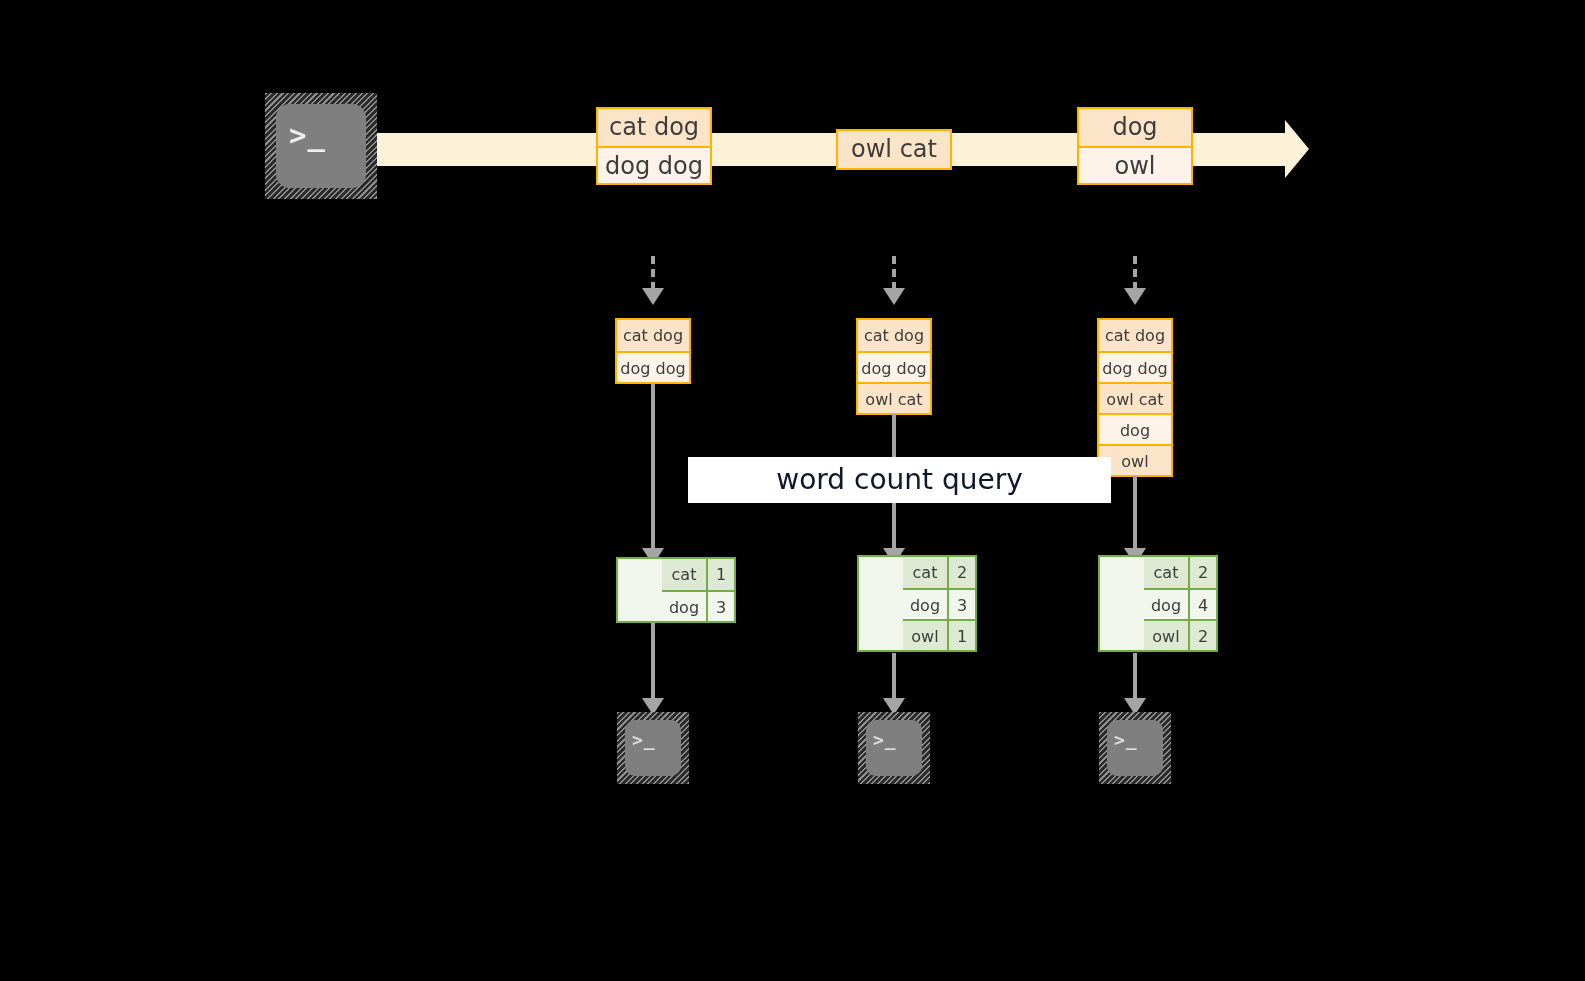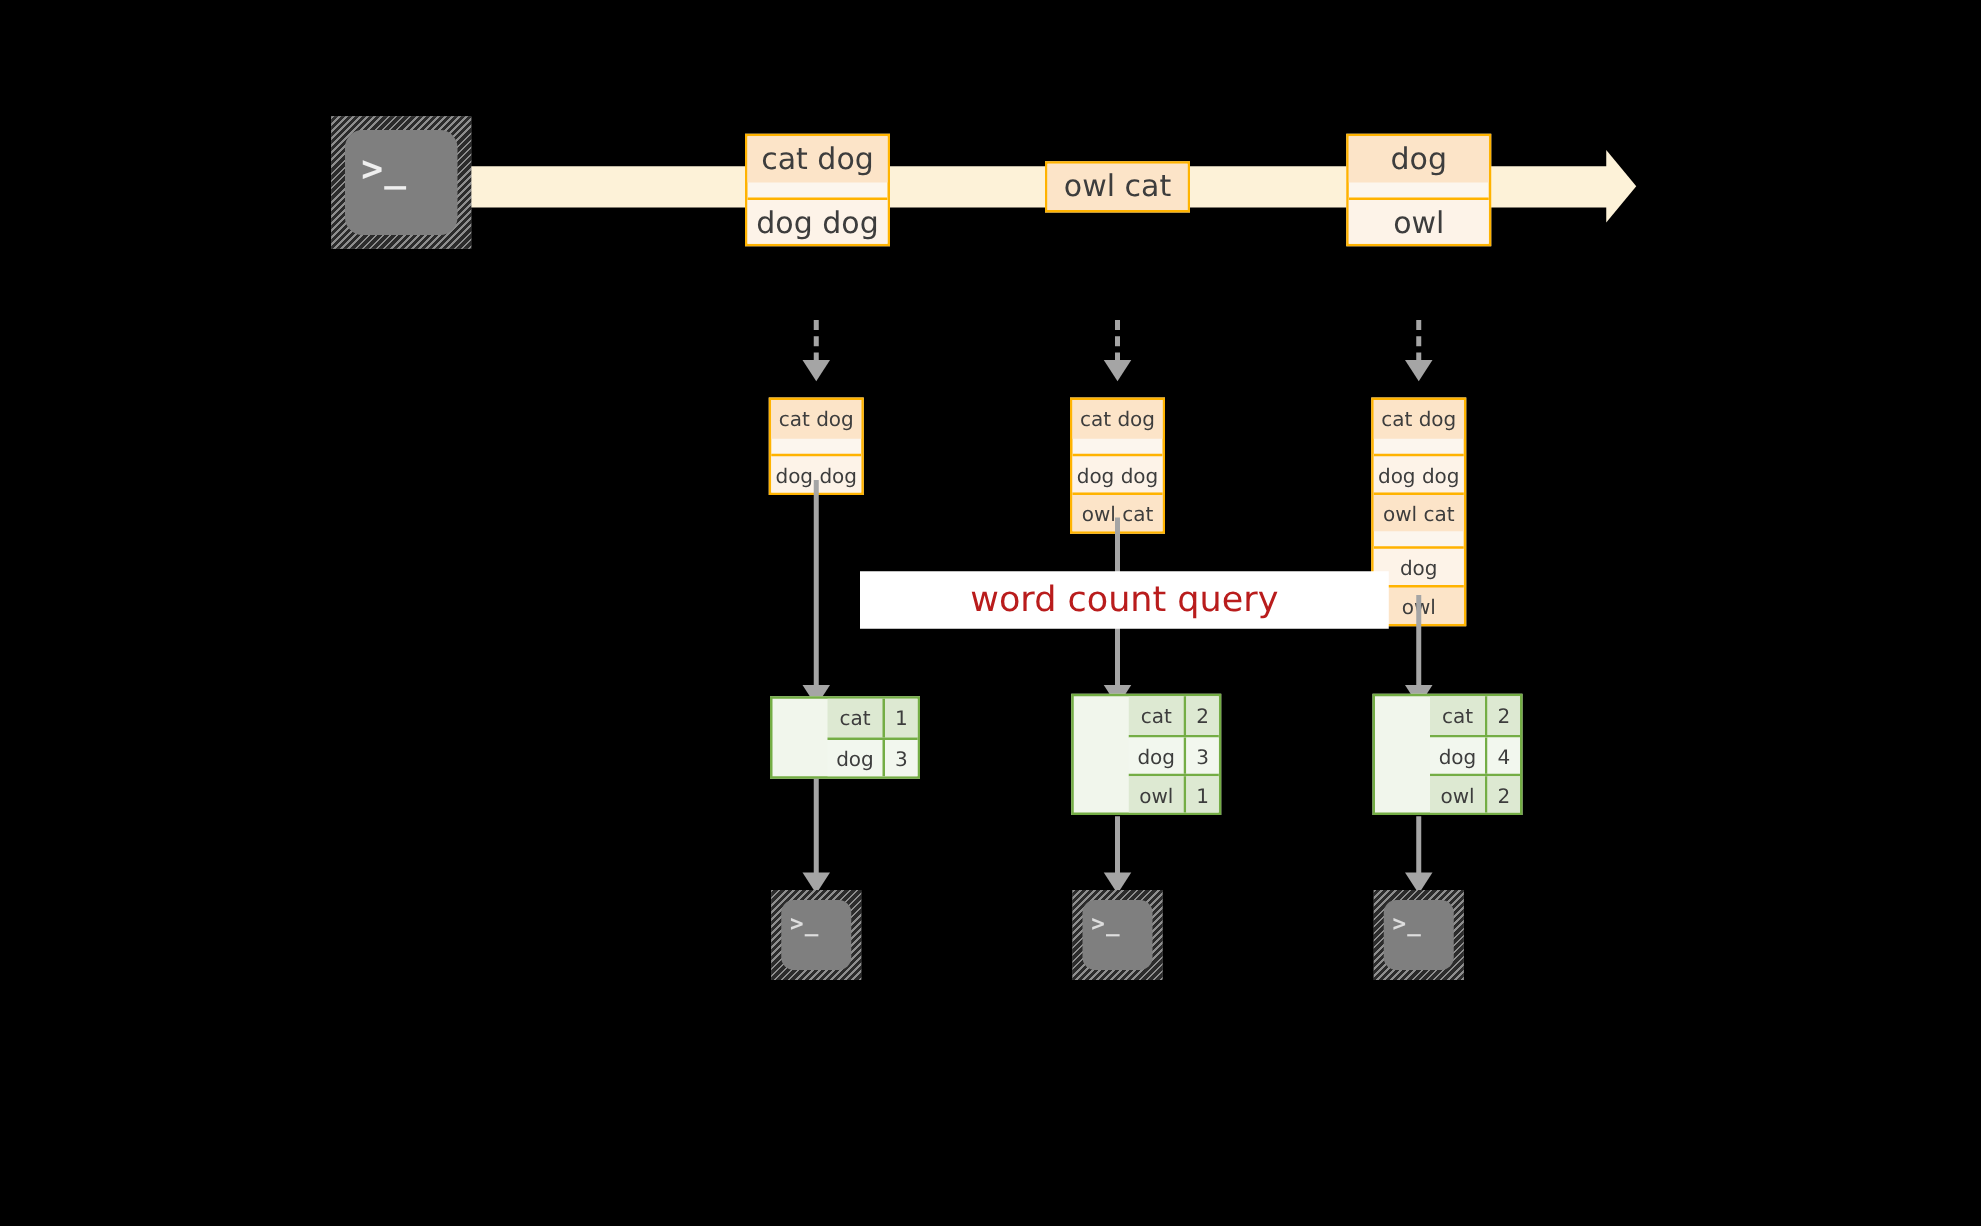--- a/index.html
+++ b/index.html
@@ -91,7 +91,7 @@
     overflow: hidden;
   }
   .obox .orow.shade { background: #fce4c8; }
-  .obox .orow.plain { background: #fdf3e8; margin-top: 12px; }
+  .obox .orow.plain { background: #fdf3e8; }
   .obox .orow + .orow { border-top: 2px solid #ffb300; }
 
   

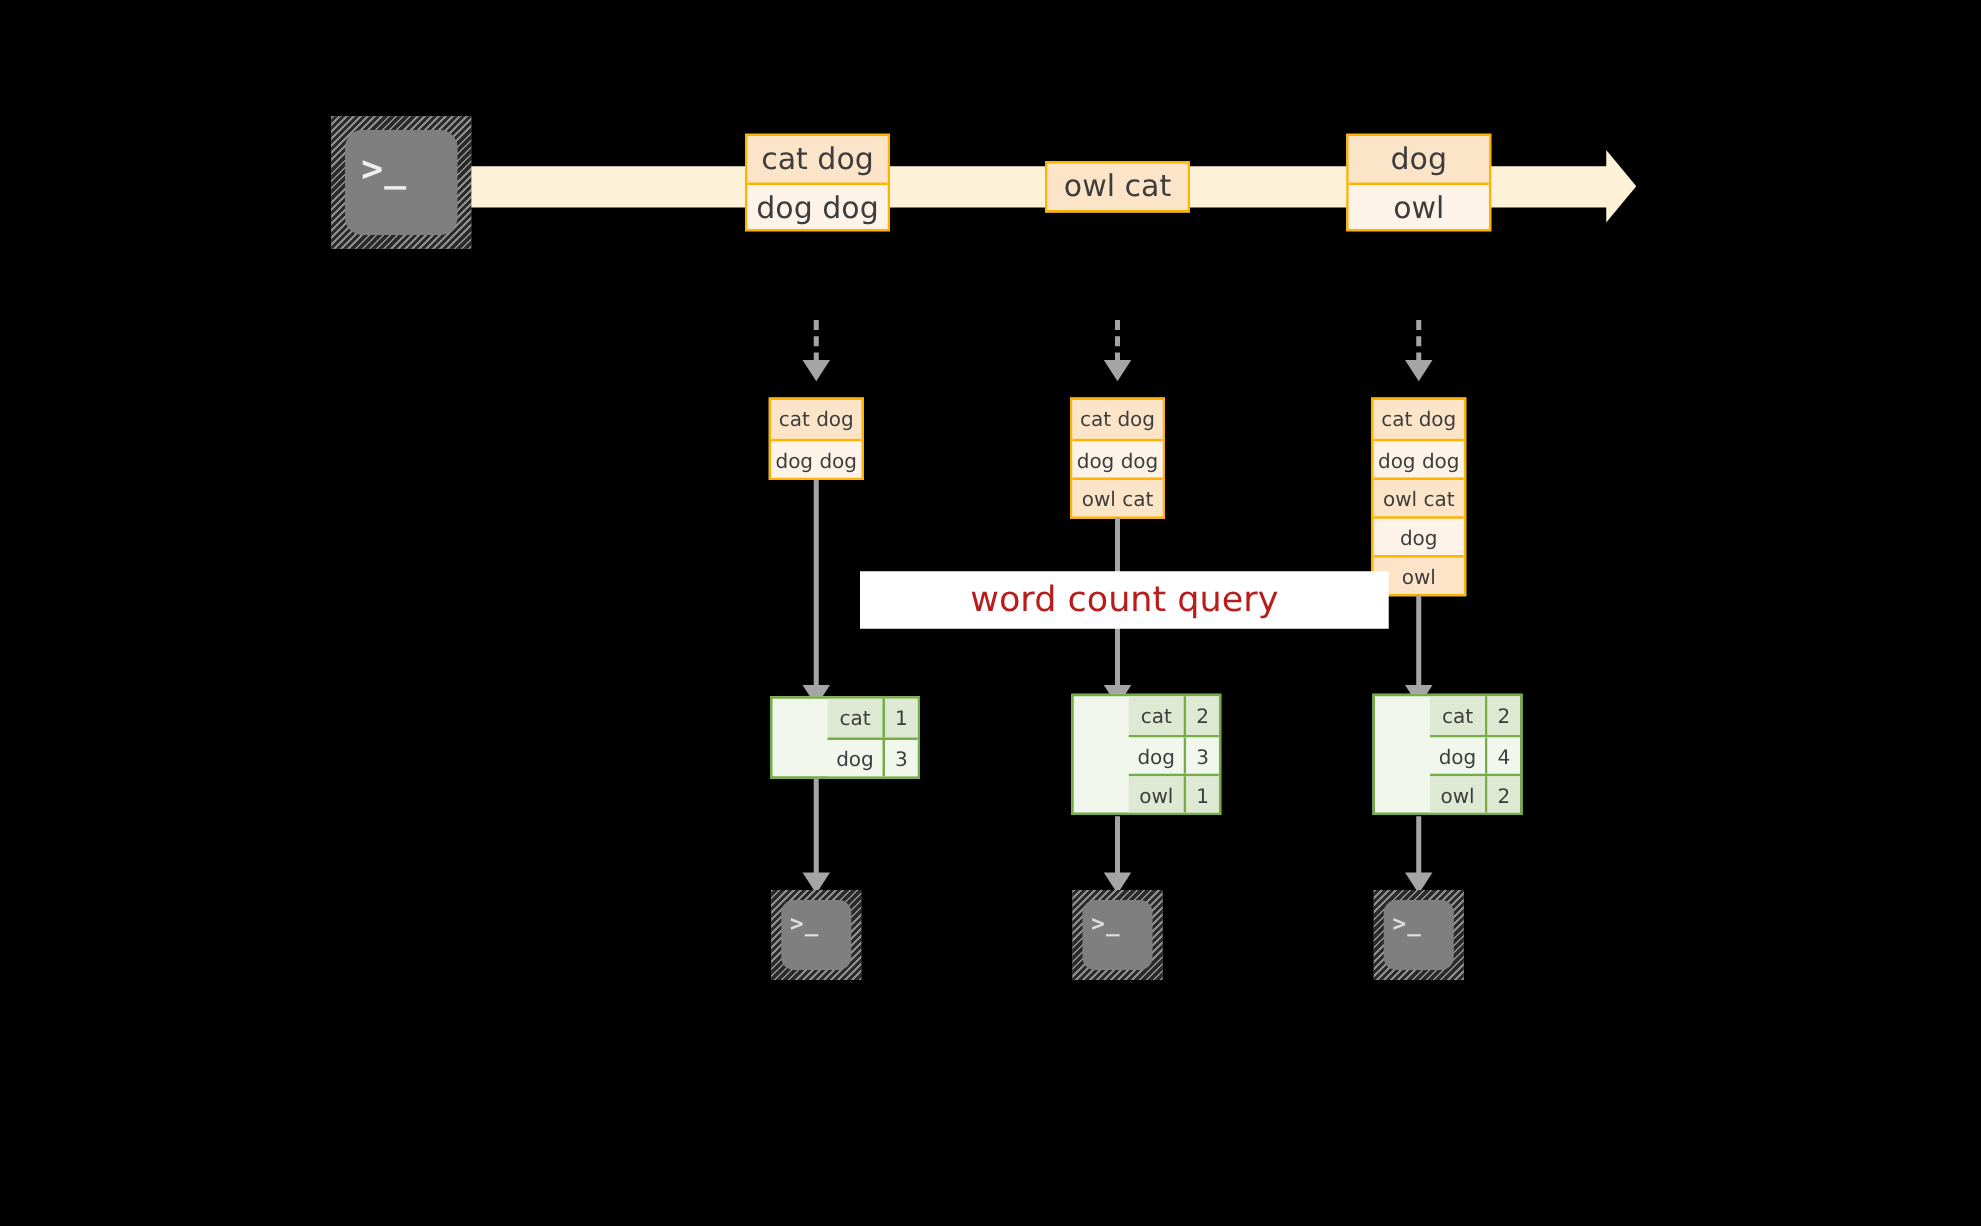--- a/index.html
+++ b/index.html
@@ -173,7 +173,7 @@
     line-height: 46px;
     text-align: center;
     font-size: 28px;
-    color: #b91c1c;
+    color: #0f172a;
     white-space: nowrap;
   }
 </style>

